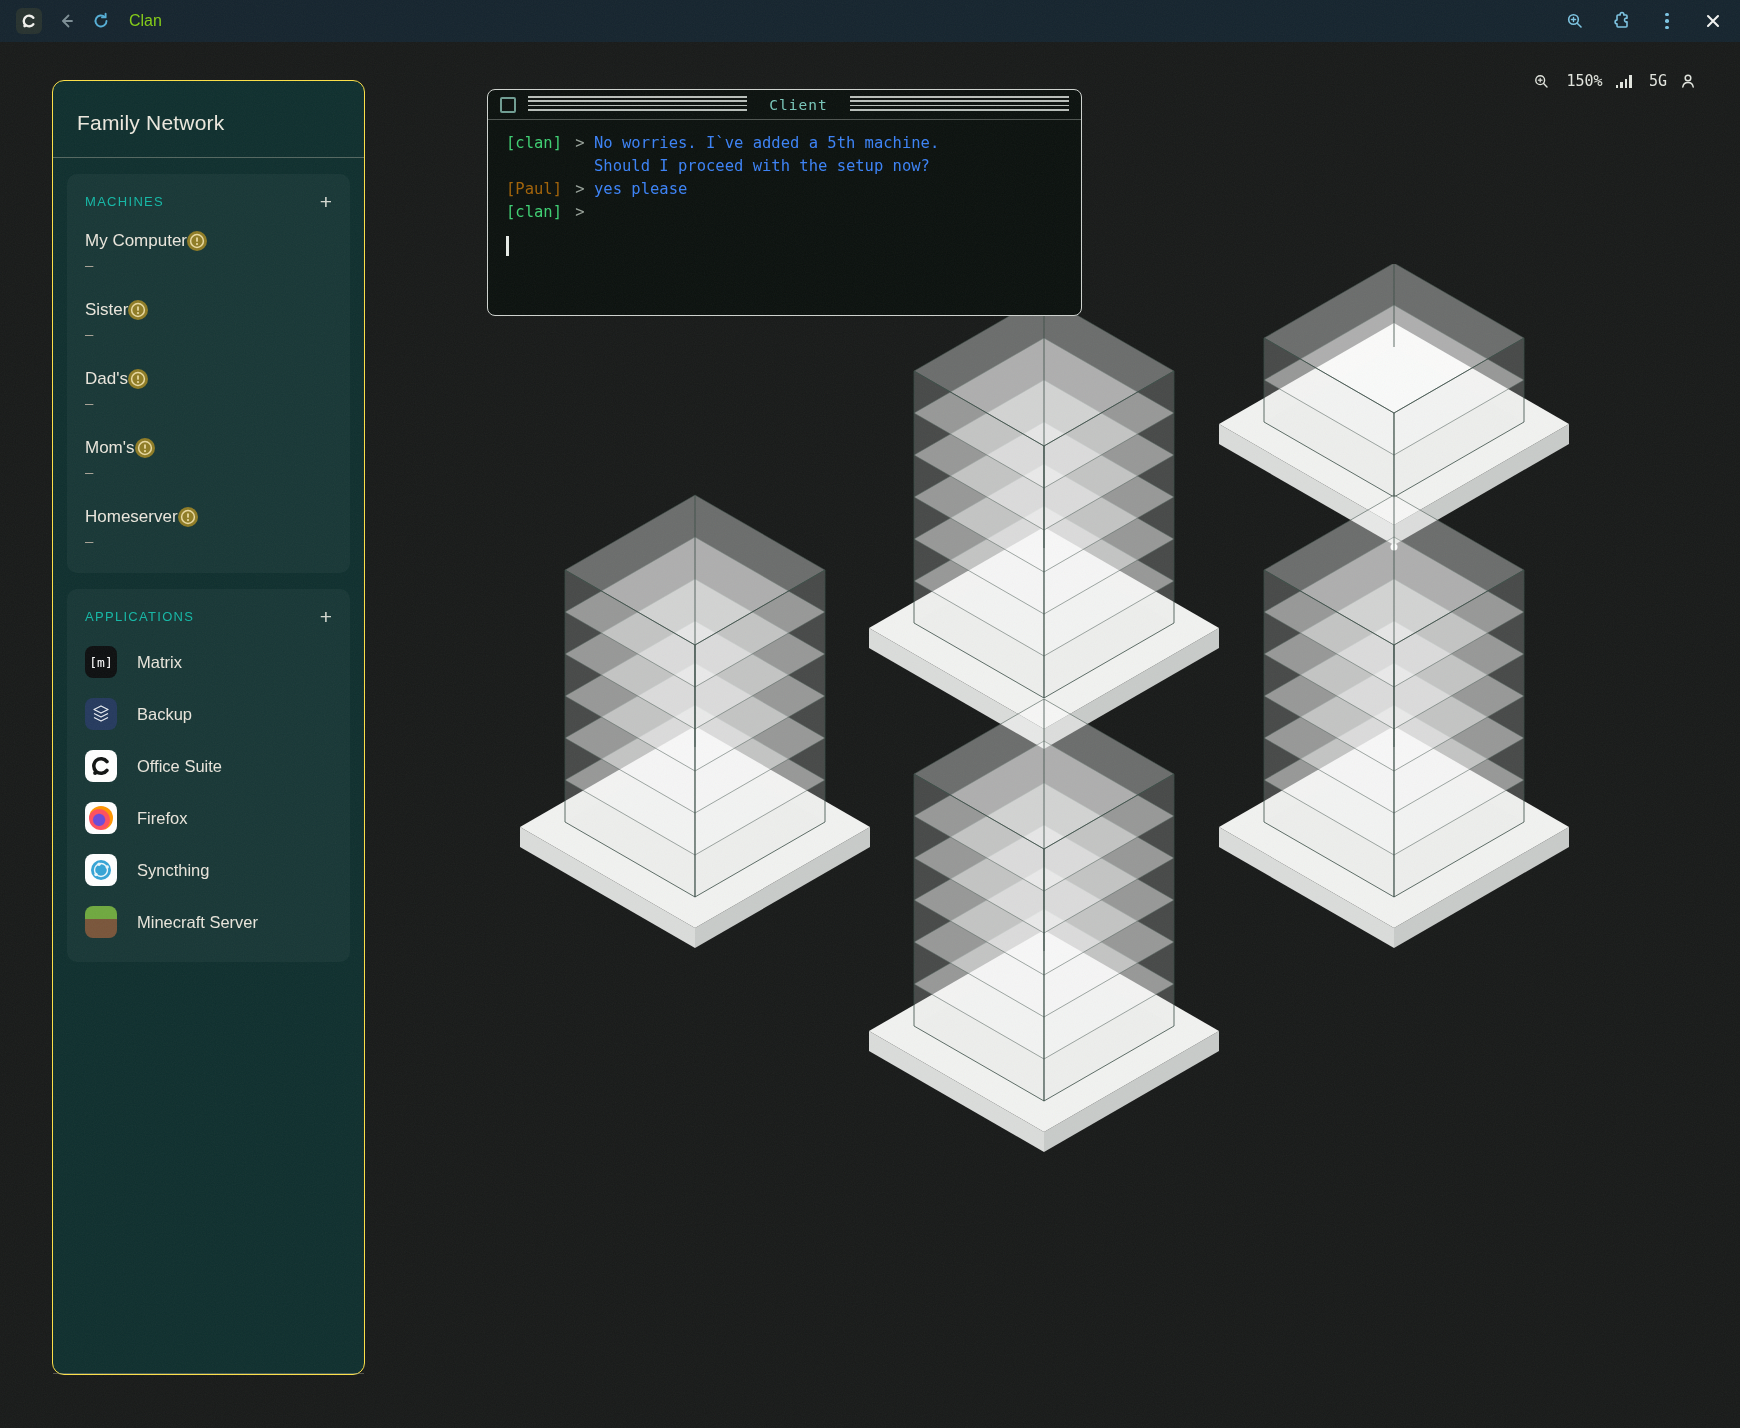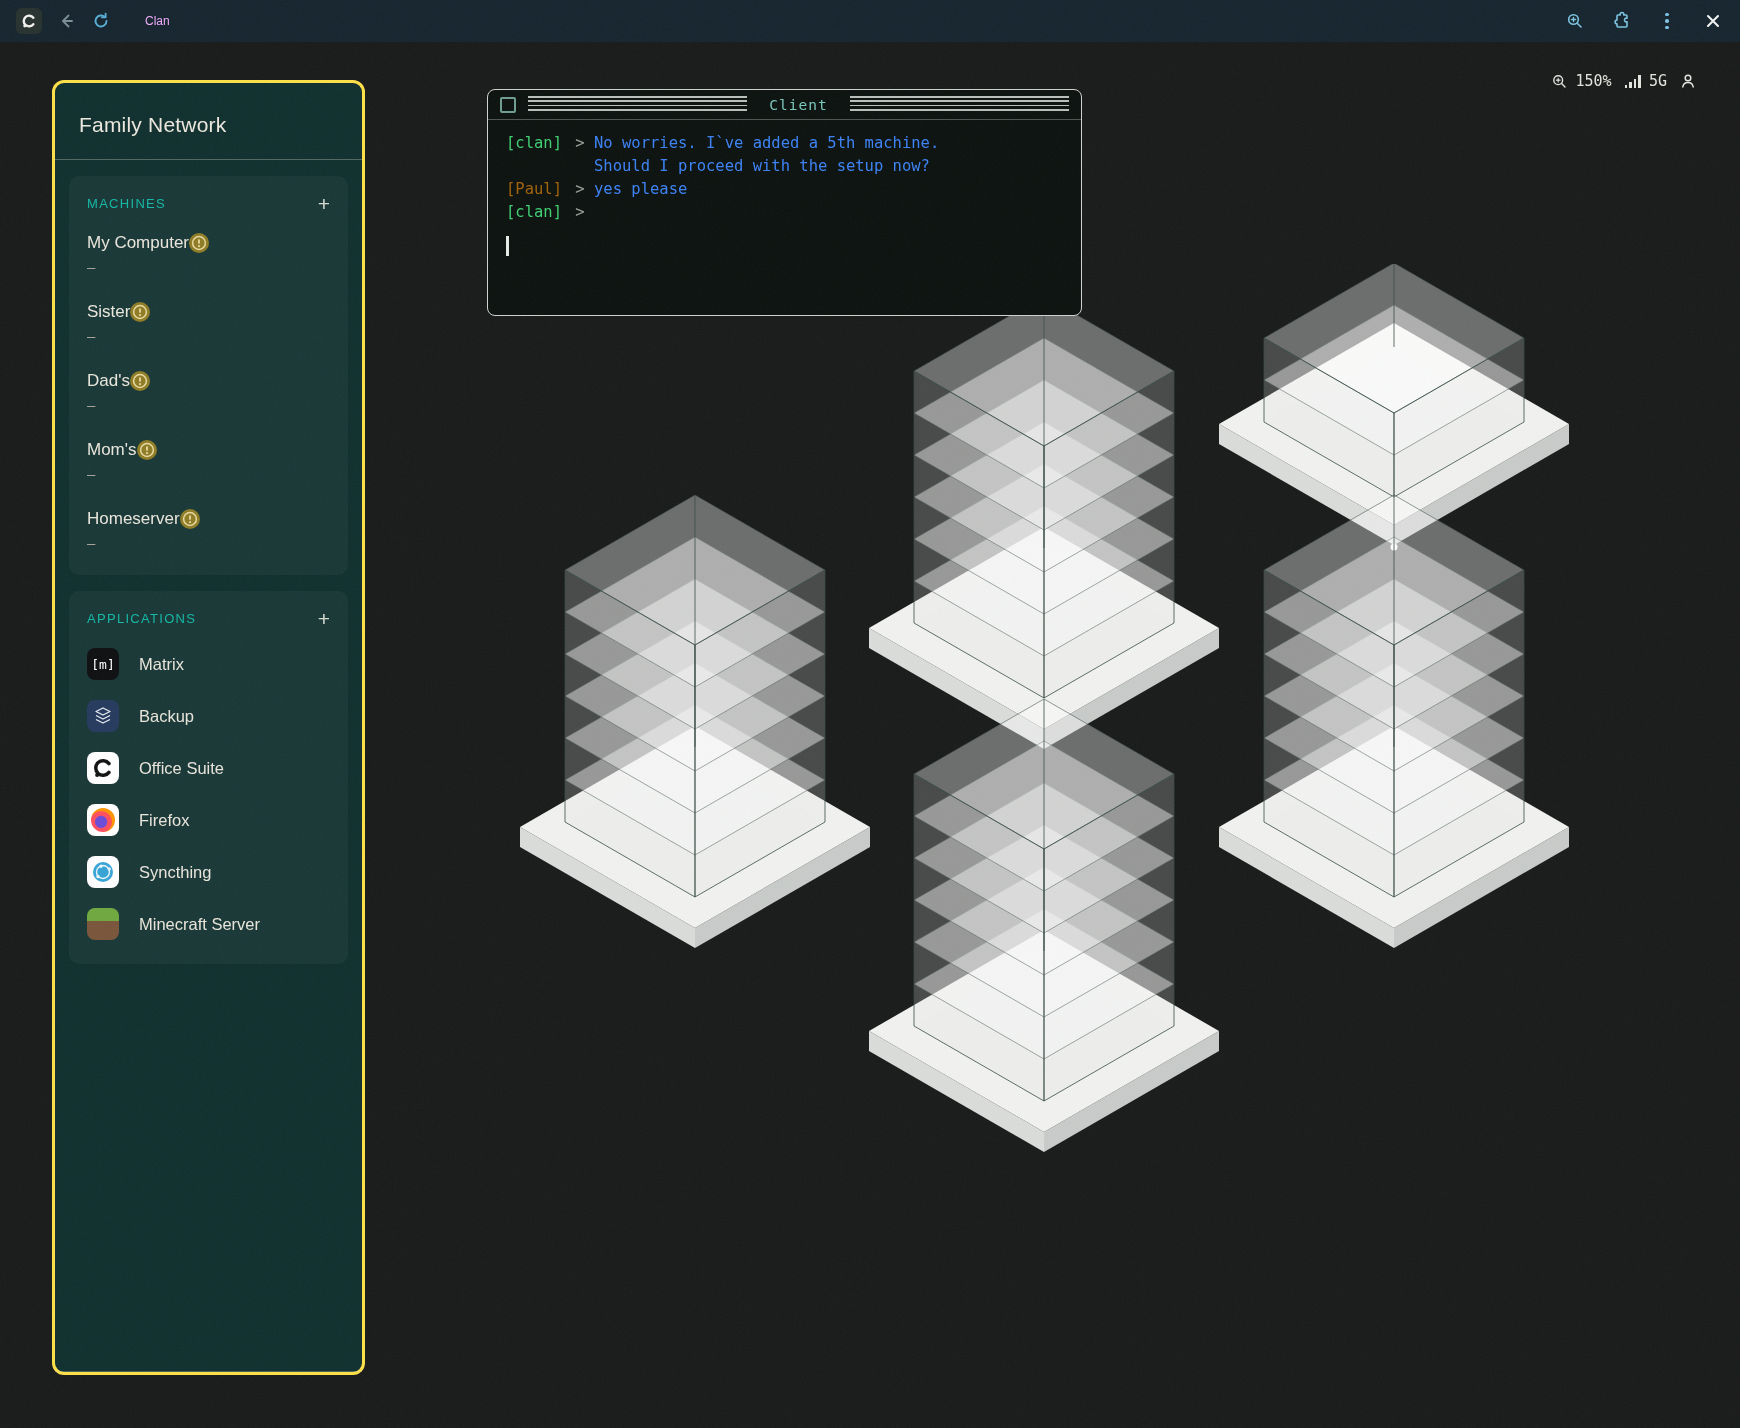--- a/index.html
+++ b/index.html
@@ -15,7 +15,7 @@
   .tb-logo{ width:26px; height:26px; border-radius:6px; background:#27322f;
     display:flex; align-items:center; justify-content:center; }
   .tb-btn{ width:22px; height:22px; display:flex; align-items:center; justify-content:center; cursor:pointer; }
-  .tb-title{ color:#f0abfc; font-size:12px; margin-left:20px; }
+  .tb-title{ color:#84cc16; font-size:16px; margin-left:4px; }
   .tb-right{ margin-left:auto; display:flex; align-items:center; gap:24px; }
   .kebab{ display:flex; flex-direction:column; gap:3px; align-items:center; }
   .kebab i{ width:3.5px; height:3.5px; border-radius:50%; background:#7cc4e2; display:block; }

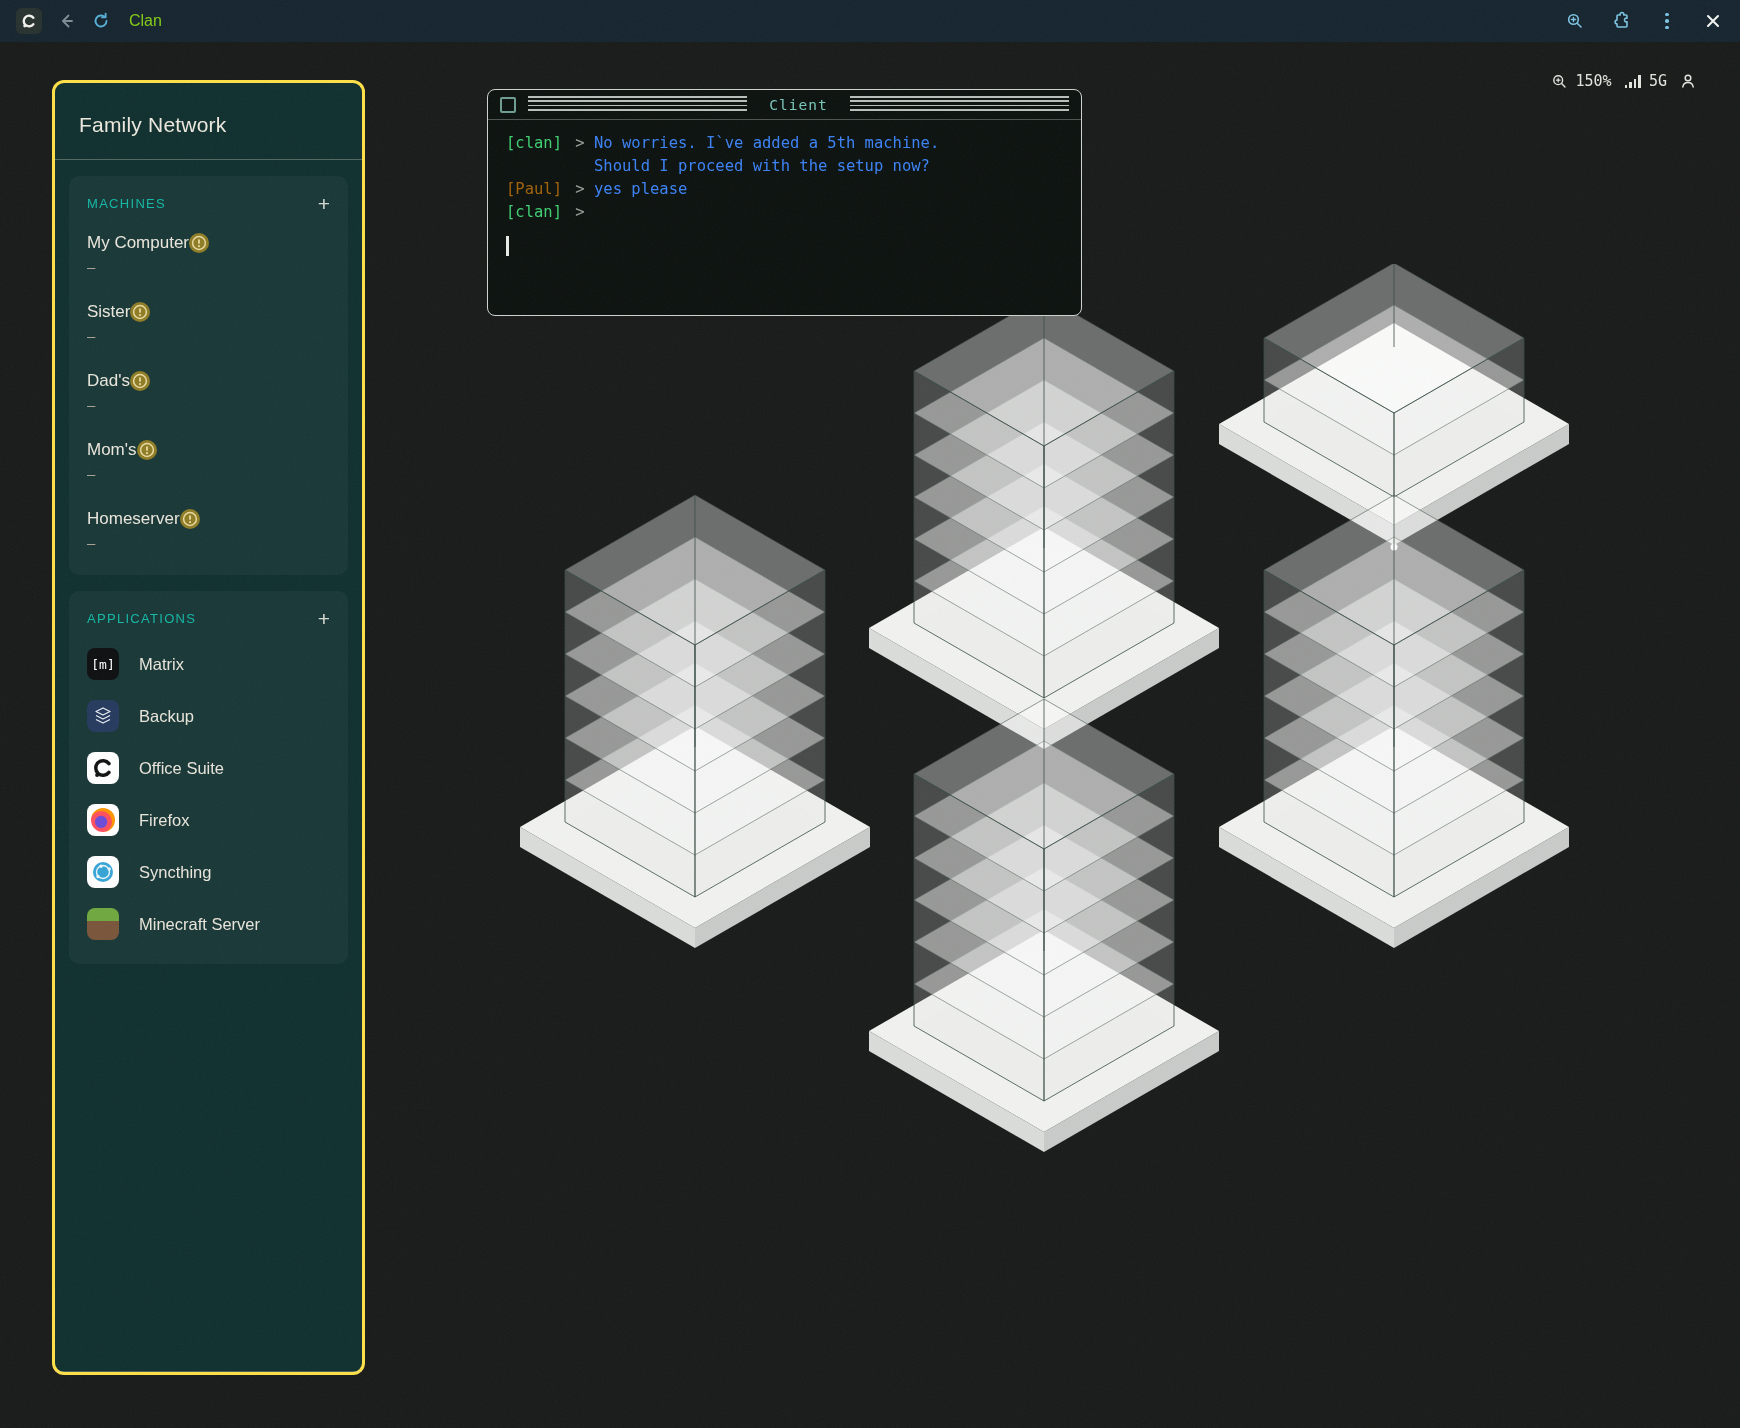--- a/index.html
+++ b/index.html
@@ -27,7 +27,7 @@
   
   .status{ position:absolute; top:30px; right:44px; display:flex; align-items:center; gap:13px;
     color:#e2e5de; font-family:"DejaVu Sans Mono", monospace; font-size:15px; z-index:20; }
-  .status .grp{ display:flex; align-items:center; gap:8px; }
+  .status .grp{ display:flex; align-items:center; gap:17px; }
   .sigbars{ display:flex; align-items:flex-end; gap:2px; height:13px; }
   .sigbars i{ width:2.6px; background:#e2e5de; display:block; }
   .sigbars i:nth-child(1){ height:3px; }

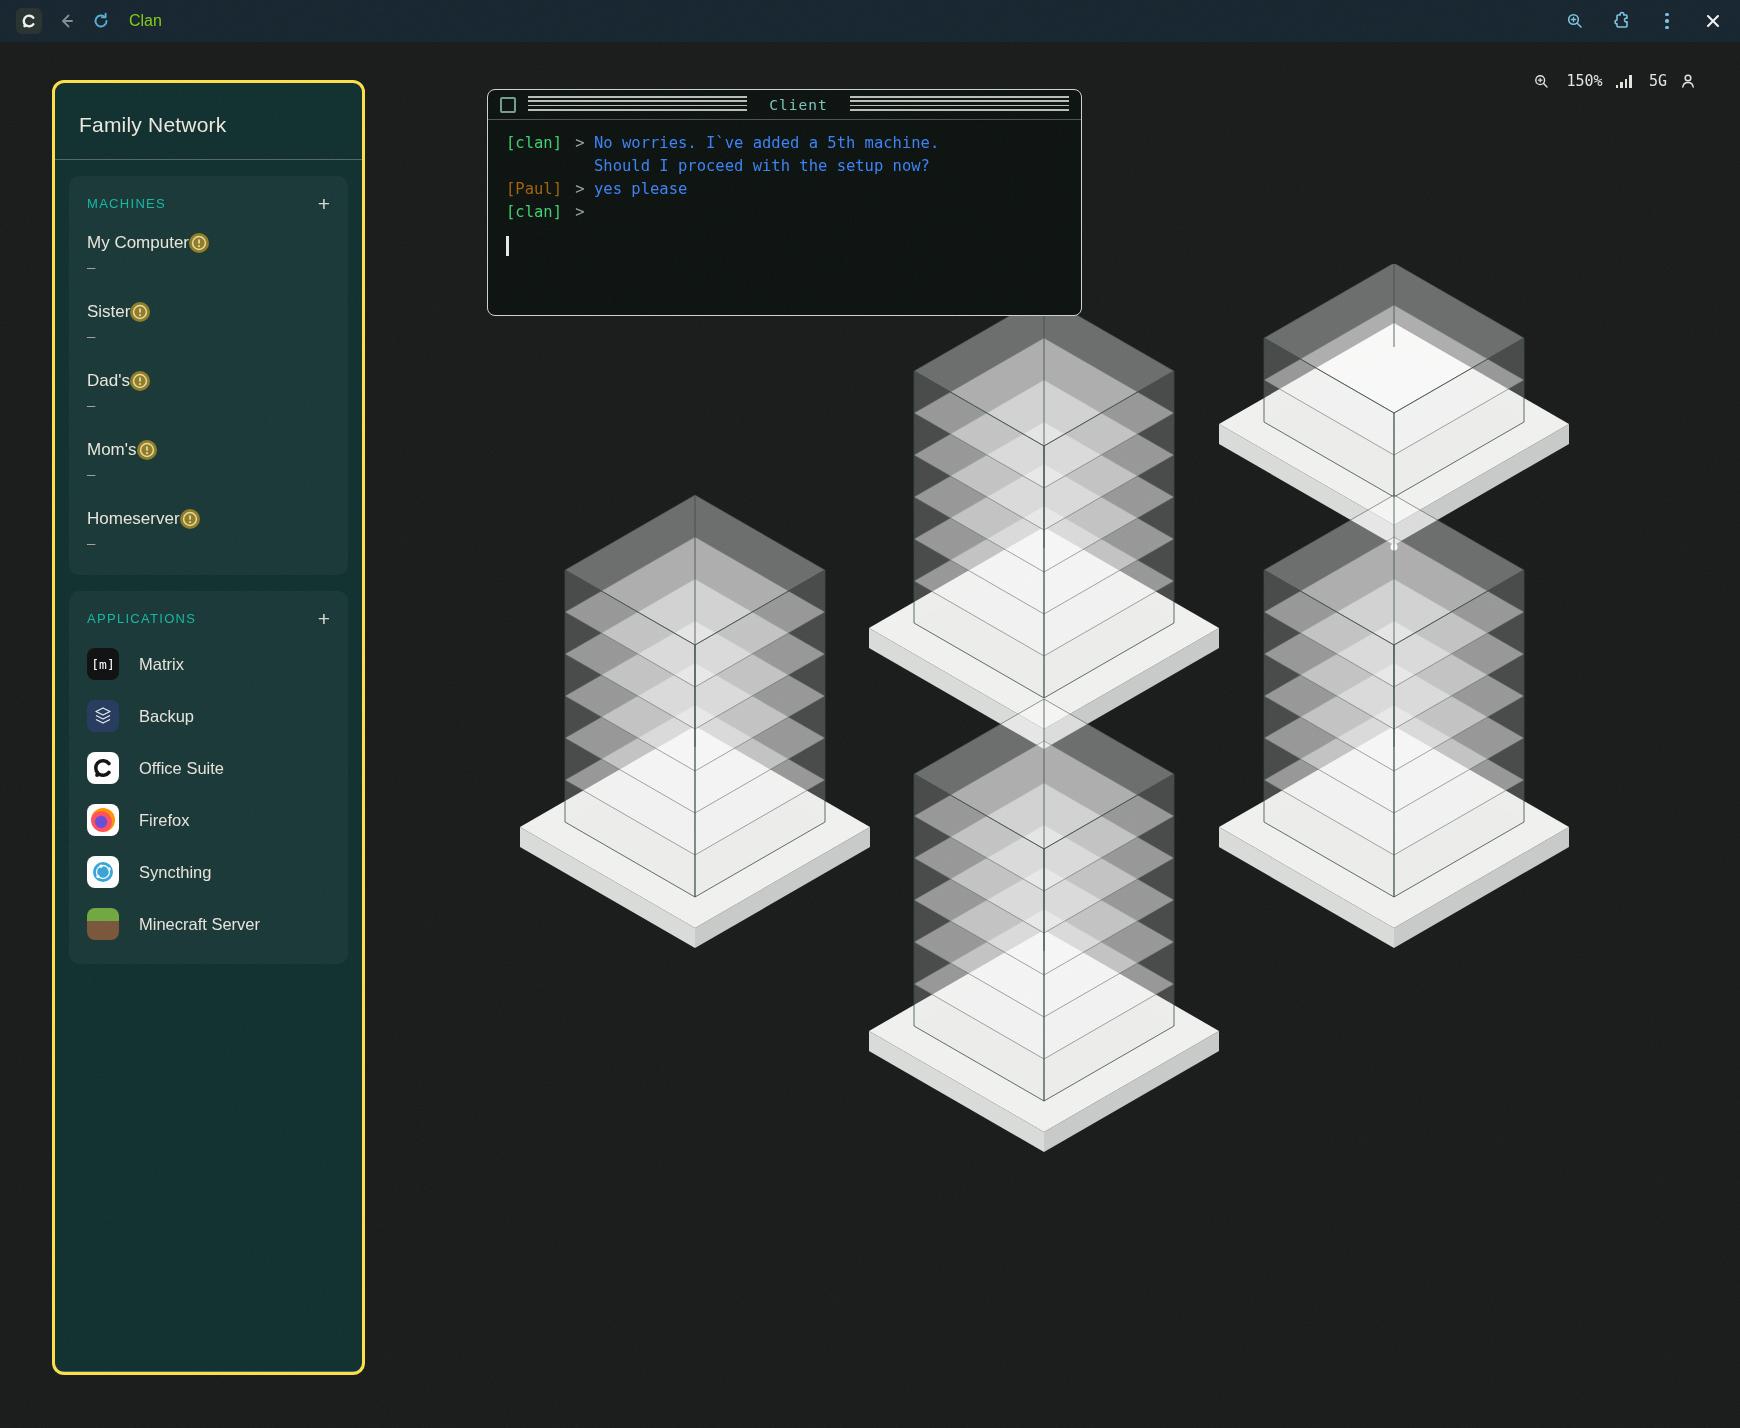--- a/index.html
+++ b/index.html
@@ -38,7 +38,7 @@
   
   .sidebar{
     position:absolute; left:52px; top:38px; width:313px; height:1295px;
-    background:#0f2f2e; border:3px solid #fde047; border-radius:12px;
+    background:#0f2f2e; border:1px solid #fde047; border-radius:12px;
     display:flex; flex-direction:column; z-index:30;
   }
   .sb-title{ color:#ece8de; font-size:21px; font-weight:500; letter-spacing:.2px;

